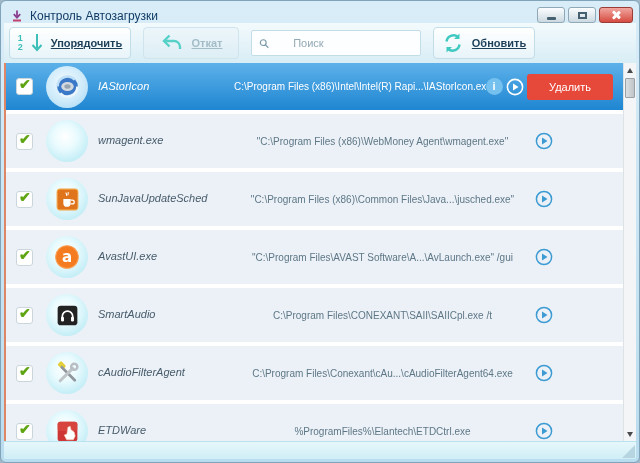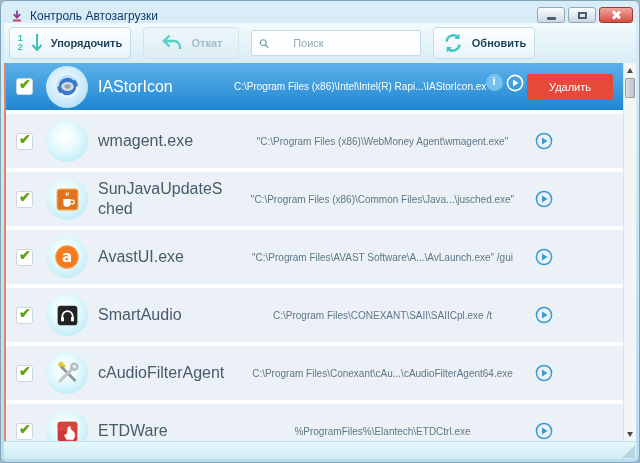--- a/index.html
+++ b/index.html
@@ -33,7 +33,7 @@
     justify-content:center;gap:8px;font-family:inherit;padding:0 6px;}
   .tb.sort{width:122px;} .tb.undo{width:96px;background:linear-gradient(#edf6fa,#ddeef5);border-color:#cfe4ed;align-items:center;}
   .tb.refresh{width:102px;}
-  .tb-label{font-size:11px;font-weight:bold;color:#1d3e57;}
+  .tb-label{font-size:11px;font-weight:bold;color:#1d3e57;text-decoration:underline;}
   .tb.undo .tb-label{color:#a3bcc8;}
   .sortnum{display:flex;flex-direction:column;font-size:9px;line-height:9px;color:#3bbfb8;font-weight:bold;}
   .search{width:170px;height:26px;background:#fdfeff;border:1px solid #c2dde8;border-radius:2px;

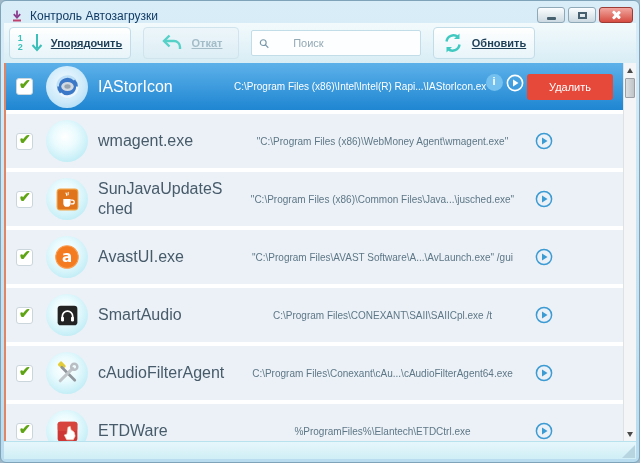--- a/index.html
+++ b/index.html
@@ -54,7 +54,7 @@
     background:radial-gradient(circle at 45% 40%,#ffffff 0%,#eafbfe 35%,#c2edf6 75%,#a9e4f0 100%);
     display:flex;align-items:center;justify-content:center;}
   .row.selected .halo{background:radial-gradient(circle at 45% 40%,#f4fbff 0%,#cdeafa 55%,#9ed3f2 100%);}
-  .name{flex:0 0 132px;font-size:16px;color:#475b6b;word-break:break-all;line-height:1.25;}
+  .name{flex:0 0 132px;font-size:11px;color:#475b6b;word-break:break-all;line-height:1.25;font-style:italic;}
   .row.selected .name{color:#fff;}
   .path{flex:1;text-align:center;font-size:10px;color:#5e7787;padding:0 4px;white-space:nowrap;overflow:hidden;}
   .row.selected .path{color:#fff;}

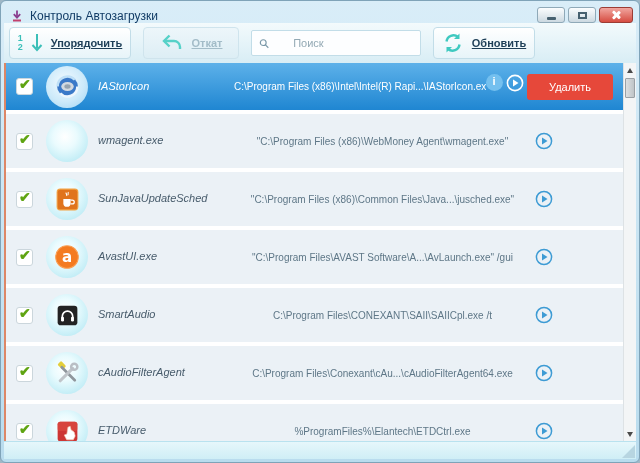--- a/index.html
+++ b/index.html
@@ -58,7 +58,7 @@
   .row.selected .name{color:#fff;}
   .path{flex:1;text-align:center;font-size:10px;color:#5e7787;padding:0 4px;white-space:nowrap;overflow:hidden;}
   .row.selected .path{color:#fff;}
-  .actions{display:flex;gap:3px;}
+  .actions{display:flex;align-items:center;gap:3px;}
   .row:not(.selected) .actions{margin-right:60px;}
   .info{width:17px;height:17px;border-radius:50%;background:#74c0ef;position:relative;}
   .info::after{content:"i";color:#fff;font-size:11px;font-weight:bold;position:absolute;left:6.5px;top:1.5px;}

